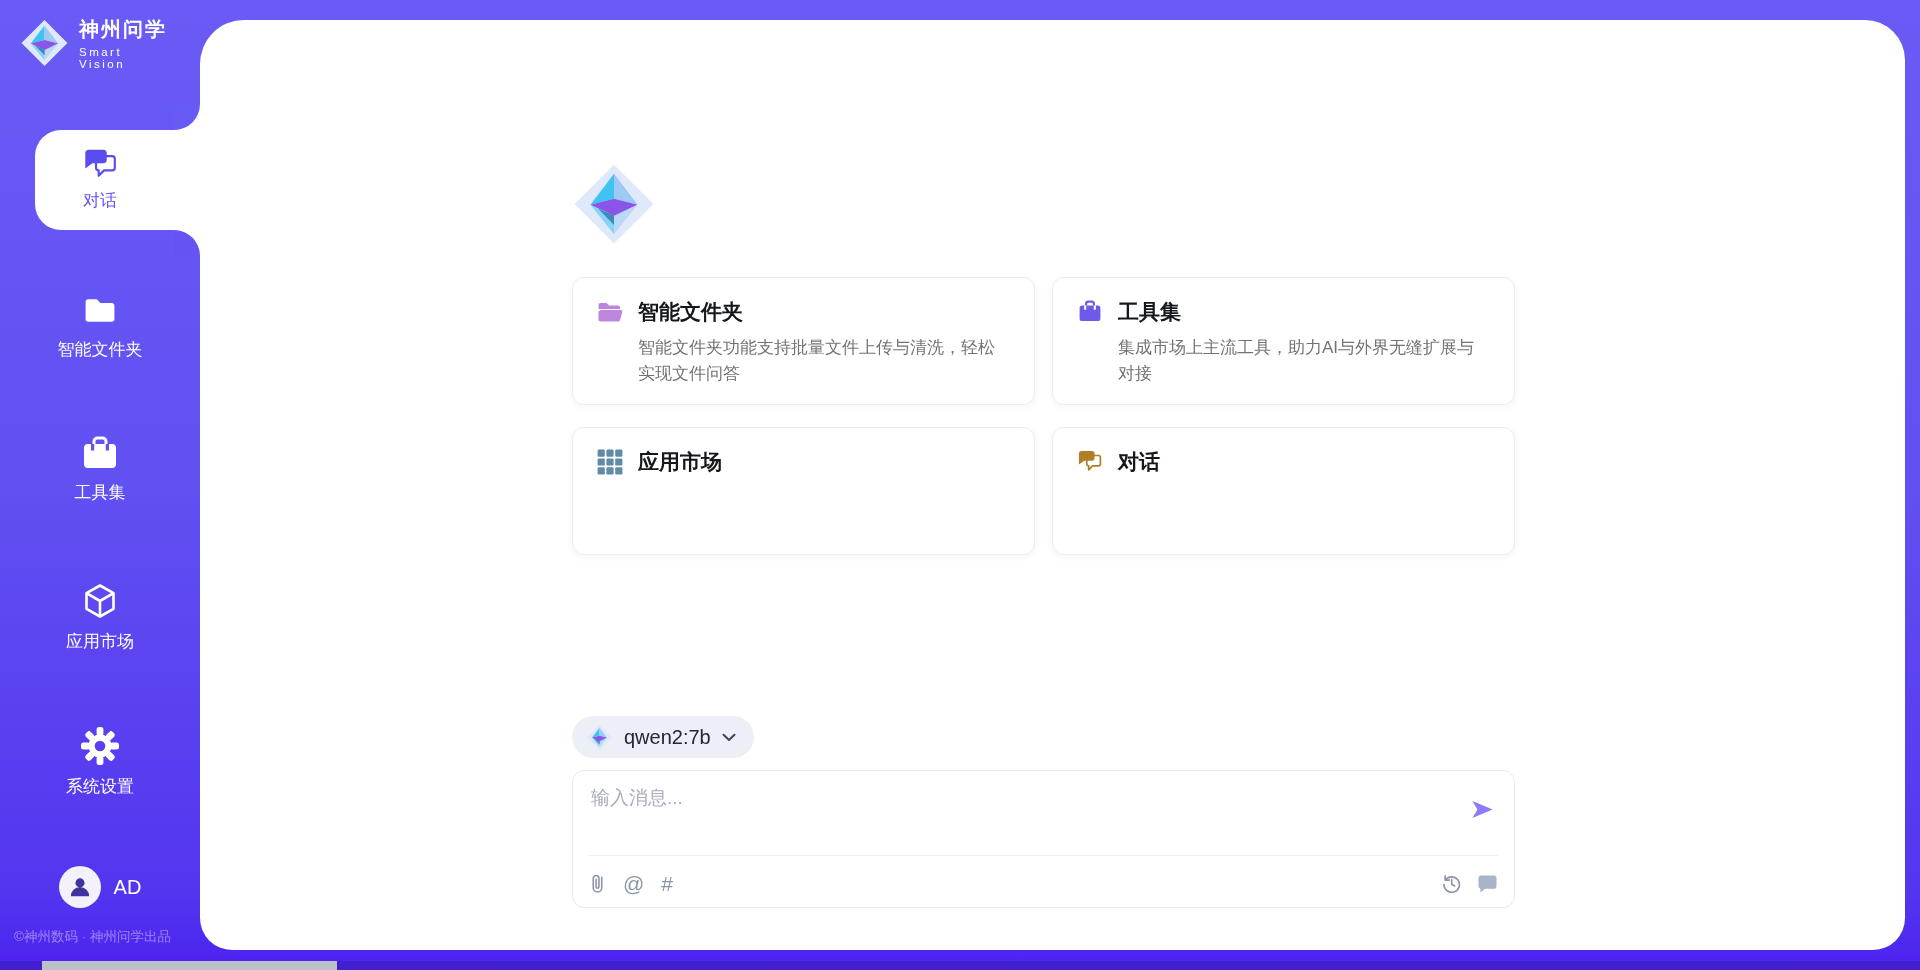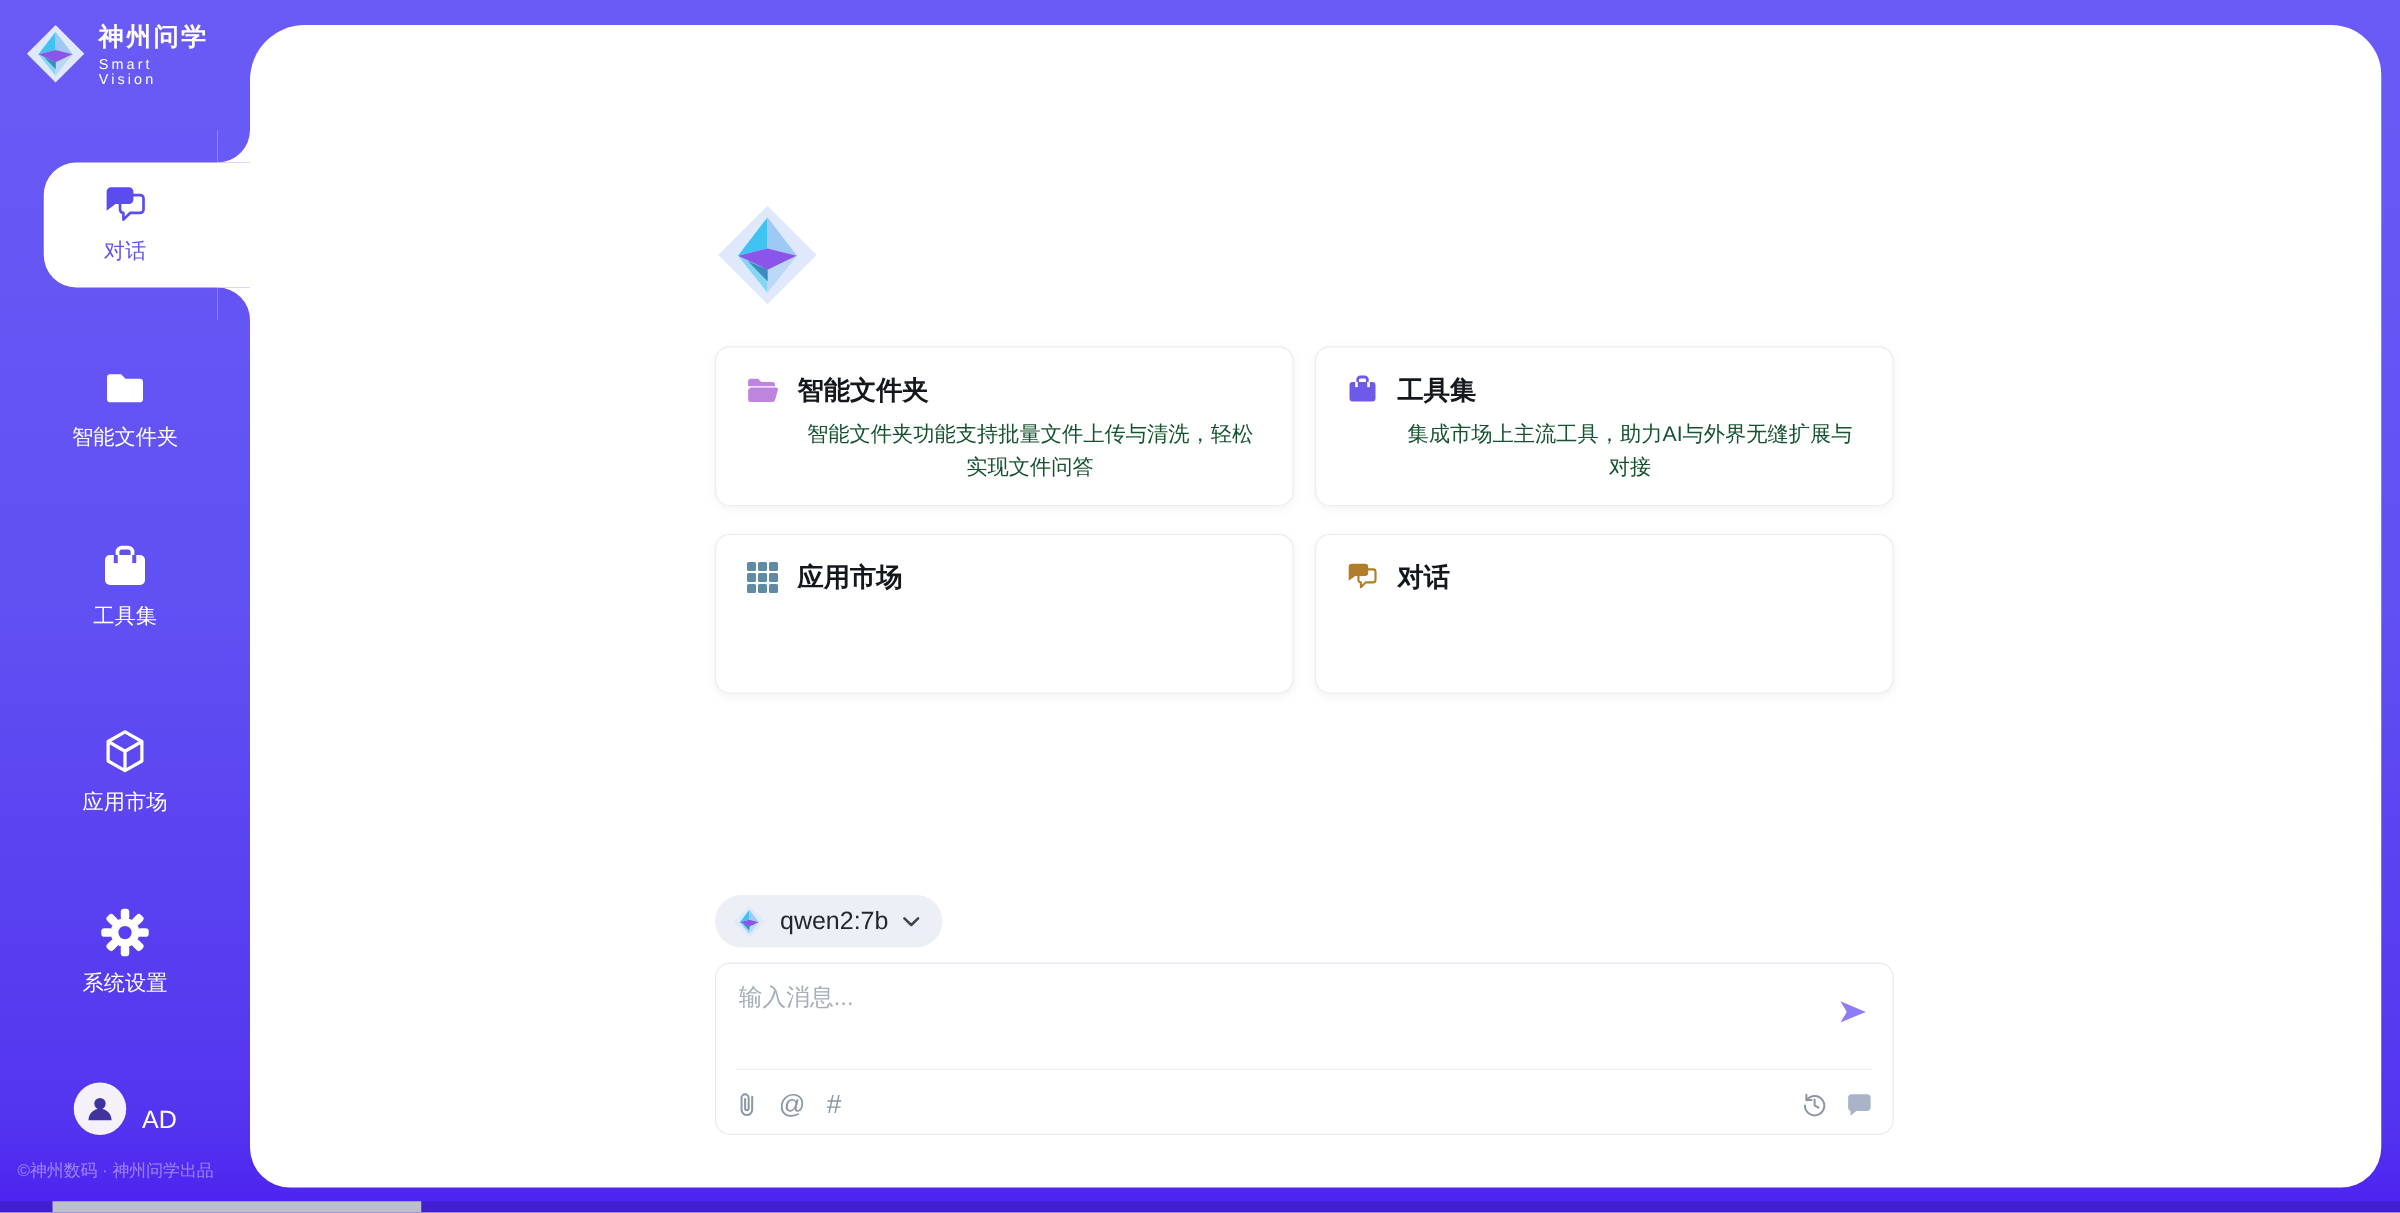--- a/index.html
+++ b/index.html
@@ -47,7 +47,7 @@
   .card-head { display:flex; align-items:center; gap:15px; }
   .card-head svg { width:26px; height:26px; flex:0 0 auto; }
   .card-title { font-size:21px; font-weight:bold; color:#14171c; }
-  .card-desc { margin:9px 0 0 41px; font-size:17px; line-height:1.5; color:#14532d;text-align:center; }
+  .card-desc { margin:9px 0 0 41px; font-size:17px; line-height:1.5; color:#737373; }
 
   .model-pill { position:absolute; left:372px; top:696px; height:42px; display:inline-flex; align-items:center; gap:11px; padding:0 18px 0 14px; border-radius:21px; background:#edeff6; border:none; cursor:pointer; }
   .model-pill svg.mini-diamond { width:27px; height:27px; }

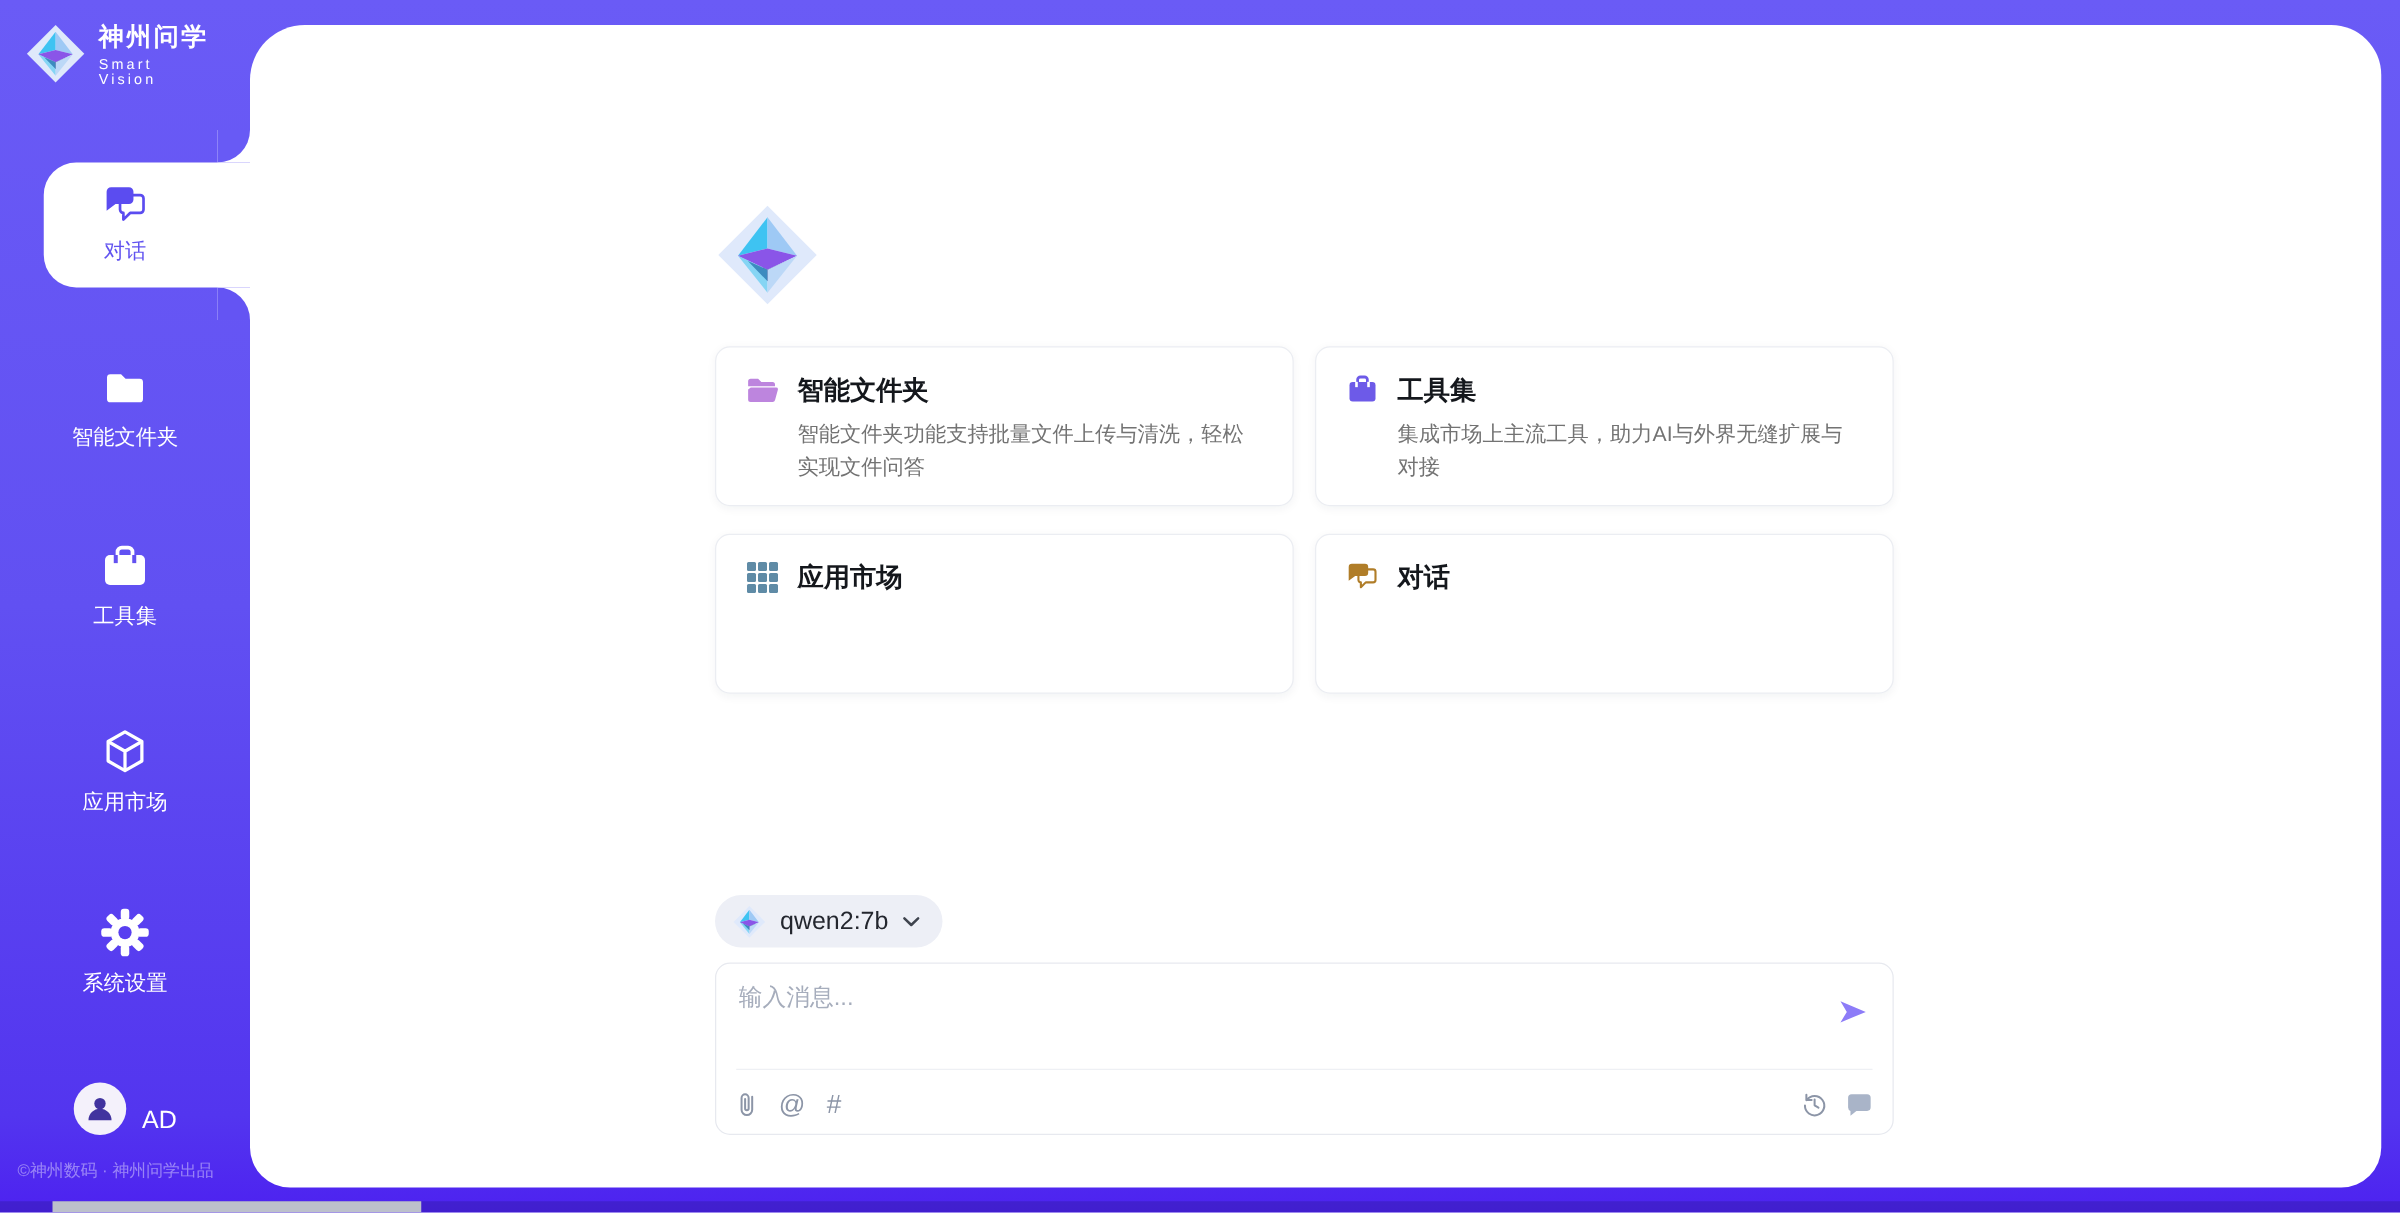--- a/index.html
+++ b/index.html
@@ -30,7 +30,7 @@
   .fillet-top::before { content:""; position:absolute; inset:0; background:#685AF5; border-bottom-right-radius:26px; }
   .fillet-bottom::before { content:""; position:absolute; inset:0; background:#6454F3; border-top-right-radius:26px; }
 
-  .user-row { position:absolute; left:0; top:866px; width:200px; display:flex; align-items:flex-end; justify-content:center; gap:13px; cursor:pointer; }
+  .user-row { position:absolute; left:0; top:866px; width:200px; display:flex; align-items:center; justify-content:center; gap:13px; cursor:pointer; }
   .avatar { width:42px; height:42px; border-radius:50%; background:#f4f1fb; display:flex; align-items:center; justify-content:center; }
   .user-name { color:#fff; font-size:20px; }
   .copyright { position:absolute; left:14px; top:928px; font-size:13.5px; color:rgba(255,255,255,.42); }

